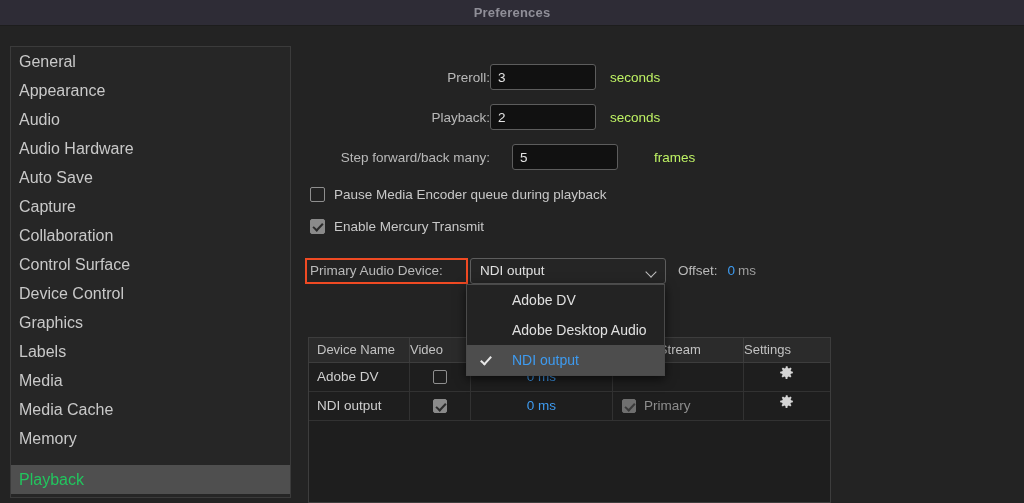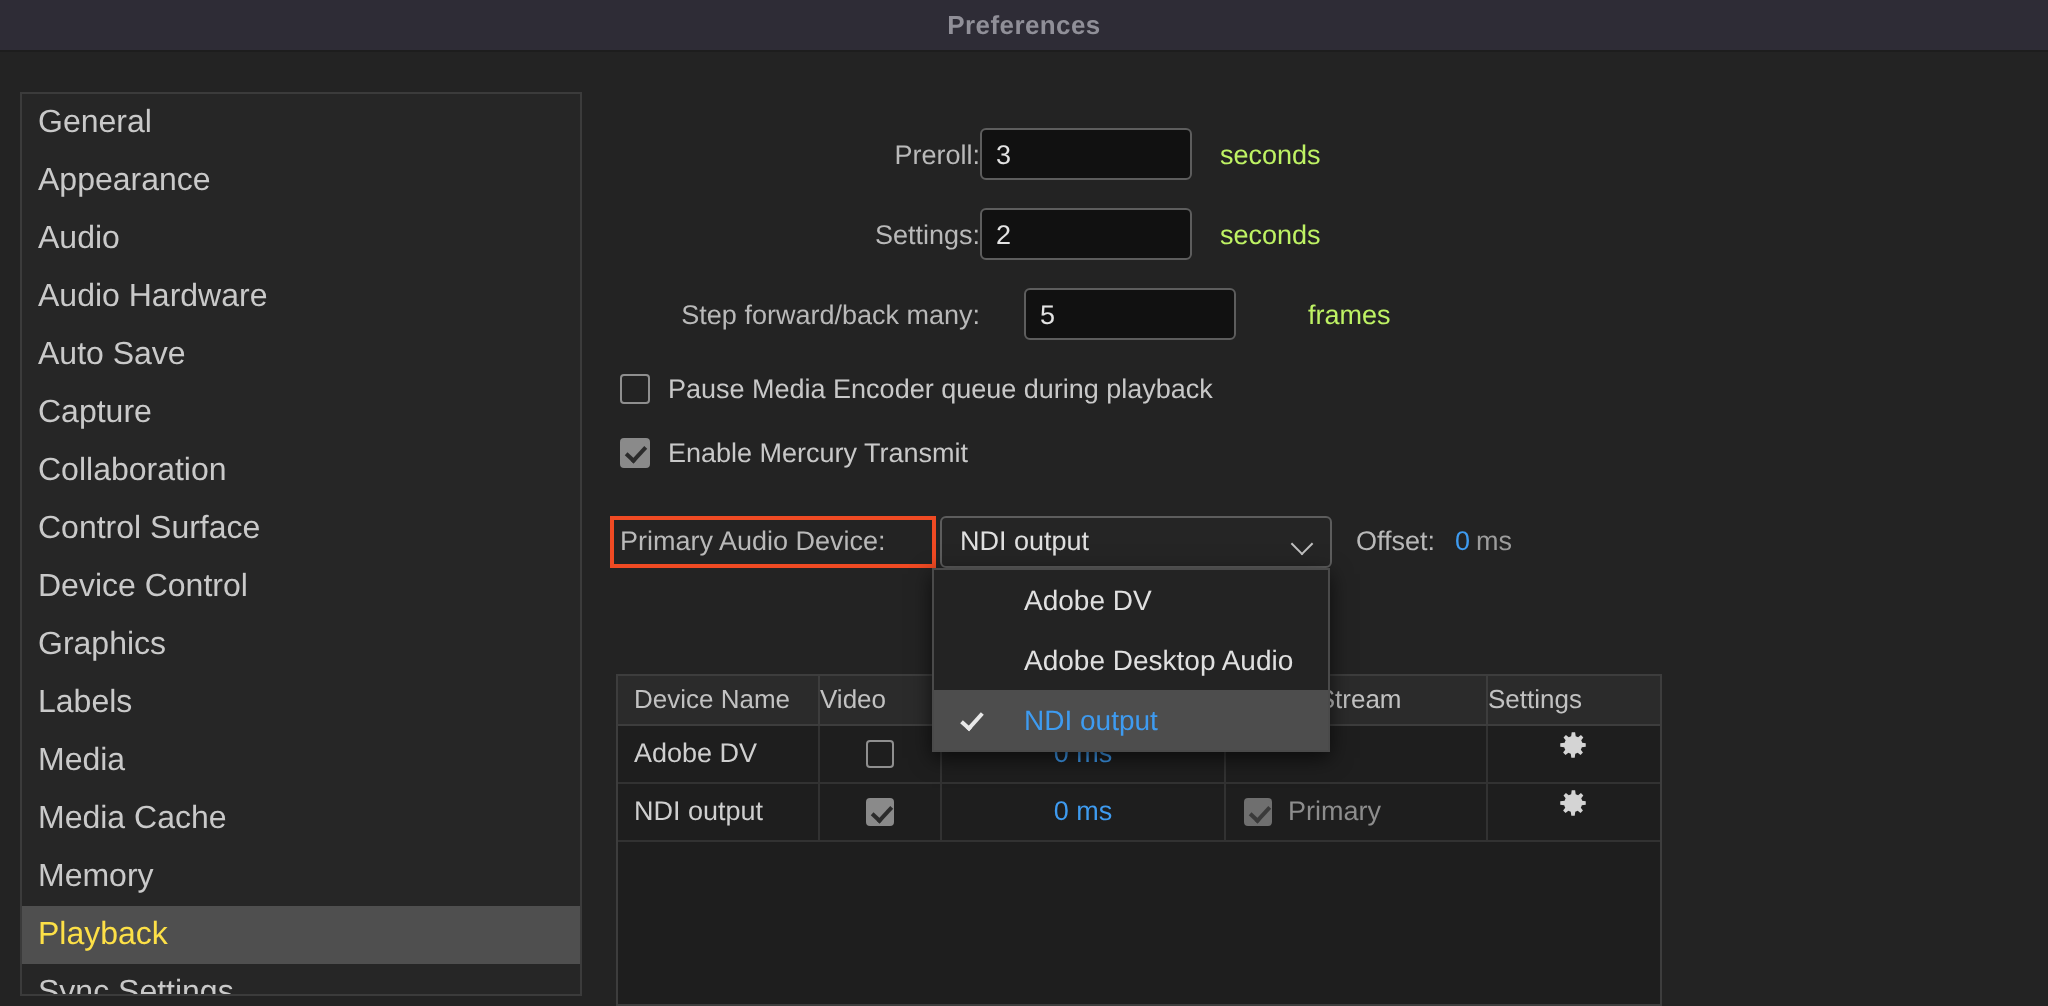--- a/index.html
+++ b/index.html
@@ -200,7 +200,7 @@
     </div>
 
     <div class="row" style="left:0px; top:64px;">
-      <div class="lbl lbl-right" style="width:190px;">Settings:</div>
+      <div class="lbl lbl-right" style="width:190px;">Playback:</div>
       <input class="numfield" value="2" style="">
       <div class="unit">seconds</div>
     </div>

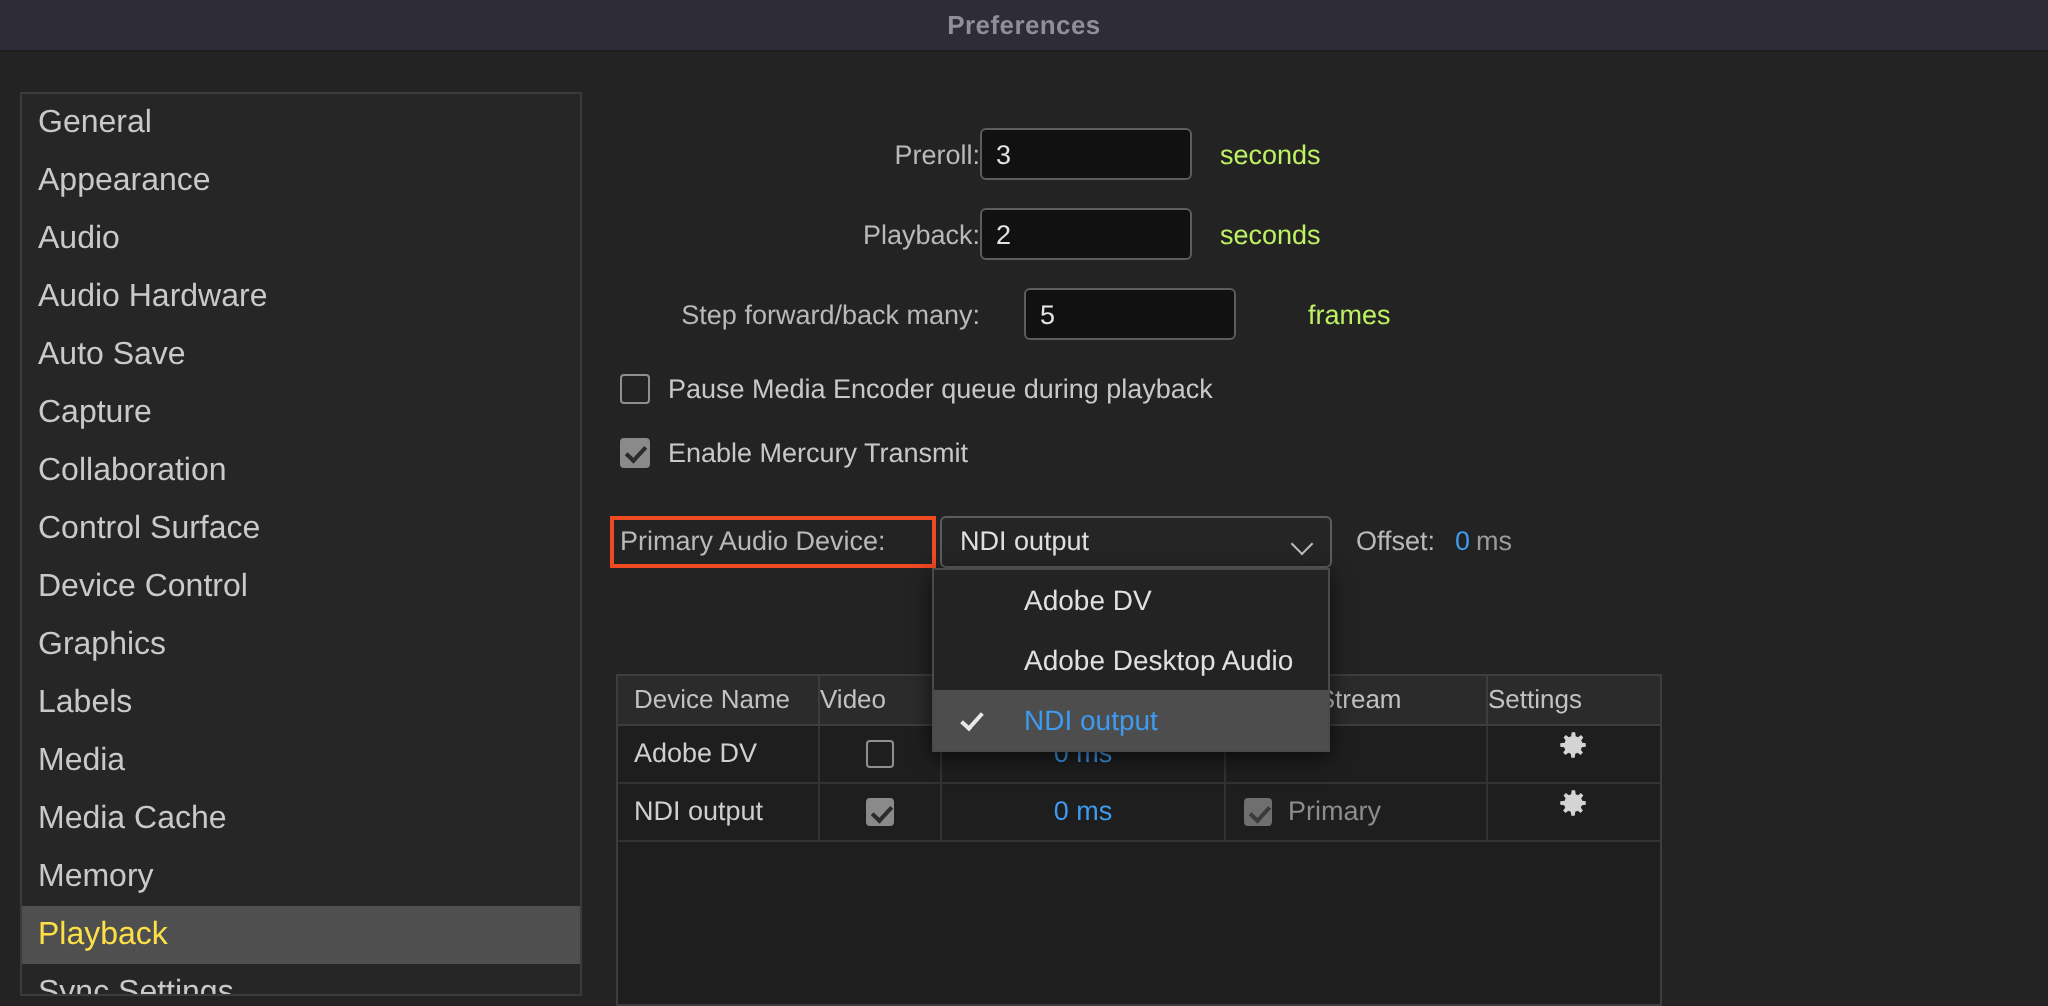--- a/index.html
+++ b/index.html
@@ -37,7 +37,7 @@
     font-size: 16px; color: #c9c9c9;
     white-space: nowrap;
   }
-  .side-item.selected { background: #4f4f4f; color: #fde047; }
+  .side-item.selected { background: #4f4f4f; color: #22c55e; margin-top: 12px; }
 
   
   .panel { position: absolute; left: 300px; top: 40px; width: 720px; height: 460px; }

